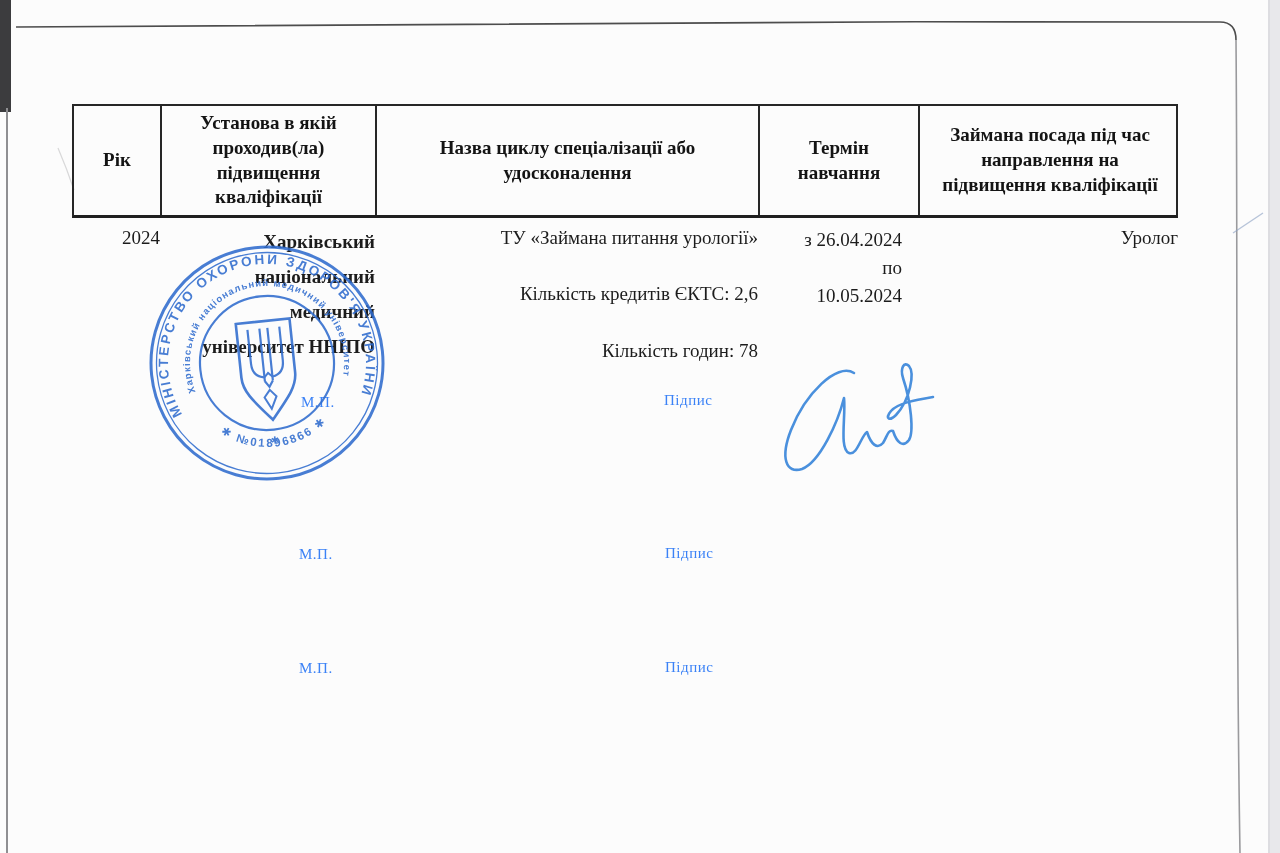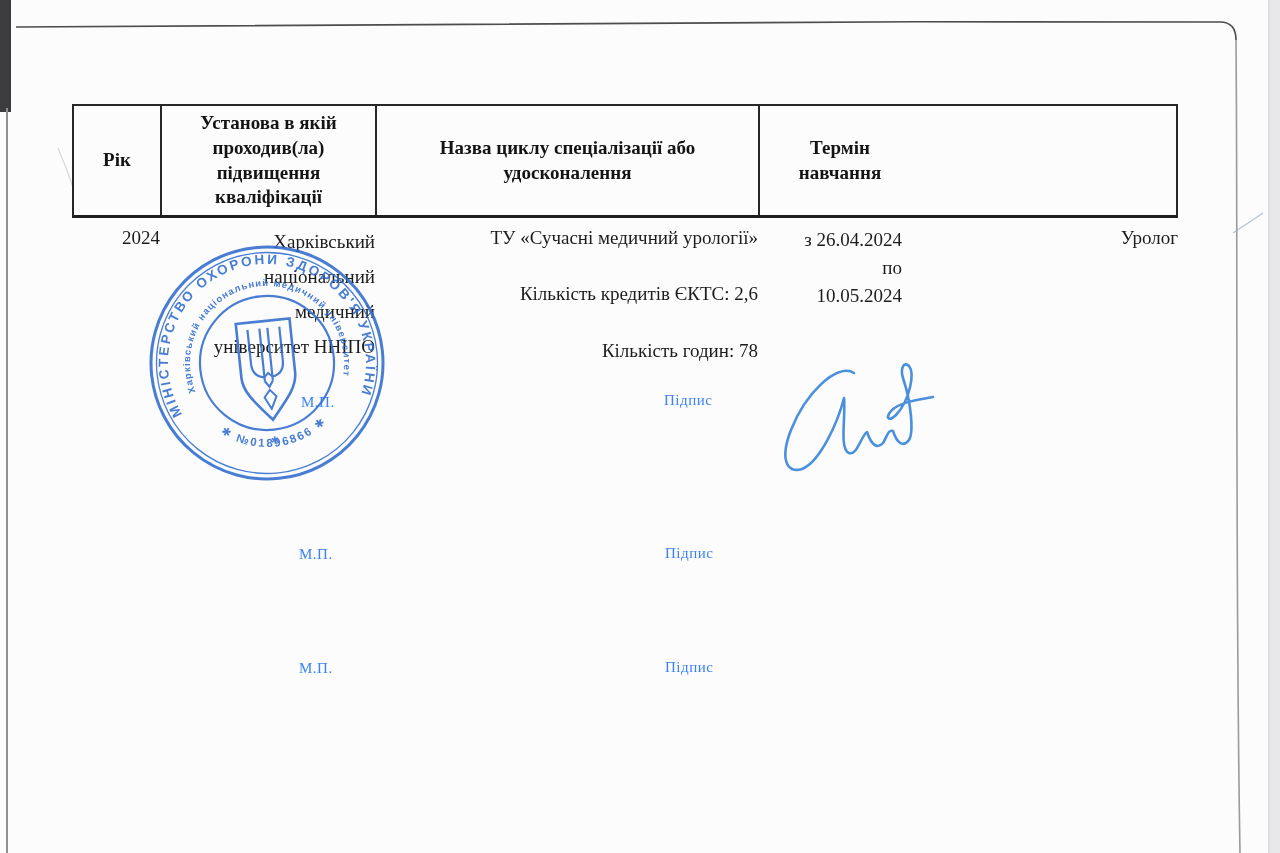--- a/index.html
+++ b/index.html
@@ -94,6 +94,7 @@
     <div class="th-cell">Установа в якій проходив(ла) підвищення кваліфікації</div>
     <div class="th-cell">Назва циклу спеціалізації або удосконалення</div>
     <div class="th-cell narrow">Термін навчання</div>
+    <div class="th-cell">Займана посада під час направлення на підвищення кваліфікації</div>
   </div>
 
   <div class="cell-text" style="left:72px; top:226px; width:88px;">2024</div>

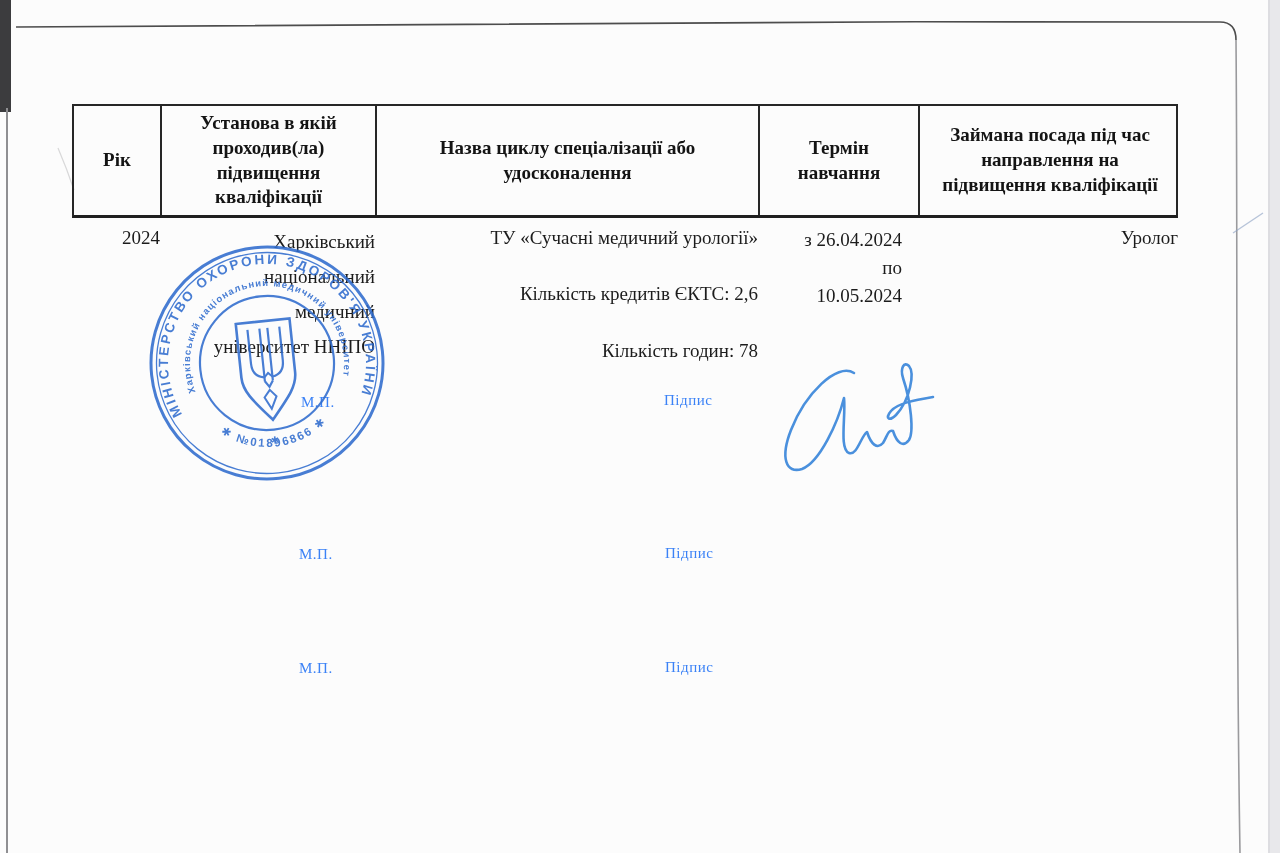--- a/index.html
+++ b/index.html
@@ -99,7 +99,7 @@
 
   <div class="cell-text" style="left:72px; top:226px; width:88px;">2024</div>
 
-  <div class="cell-text inst" style="left:160px; top:224px; width:215px;">
+  <div class="cell-text inst" style="left:160px; top:224px; width:215px;font-weight:bold;">
     <div>Харківський</div>
     <div>національний</div>
     <div>медичний</div>

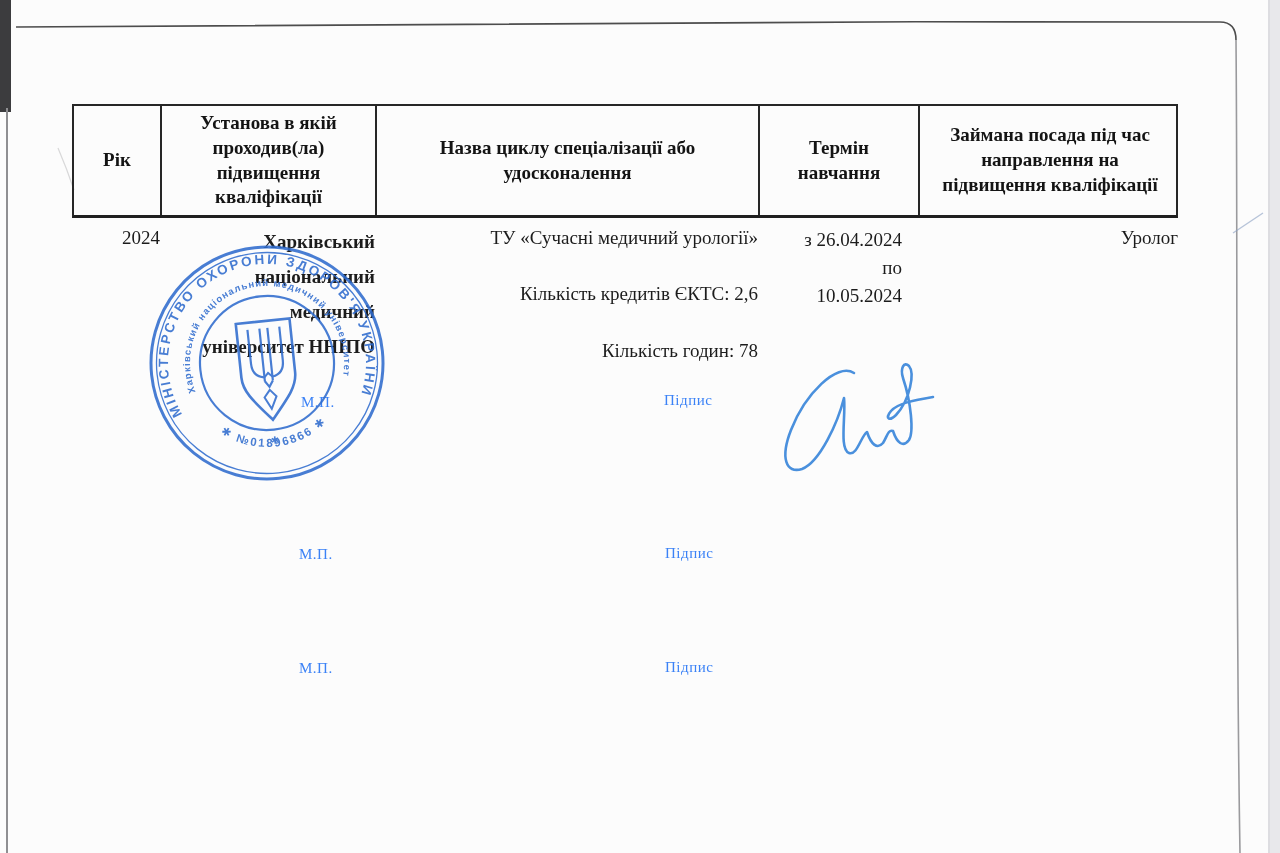--- a/index.html
+++ b/index.html
@@ -106,7 +106,7 @@
     <div>університет ННІПО</div>
   </div>
 
-  <div class="cell-text" style="left:375px; top:226px; width:383px;">ТУ «Сучасні медичний урології»</div>
+  <div class="cell-text" style="left:375px; top:226px; width:383px;">ТУ «Займана питання урології»</div>
   <div class="cell-text" style="left:375px; top:282px; width:383px;">Кількість кредитів ЄКТС: 2,6</div>
   <div class="cell-text" style="left:375px; top:339px; width:383px;">Кількість годин: 78</div>
 

